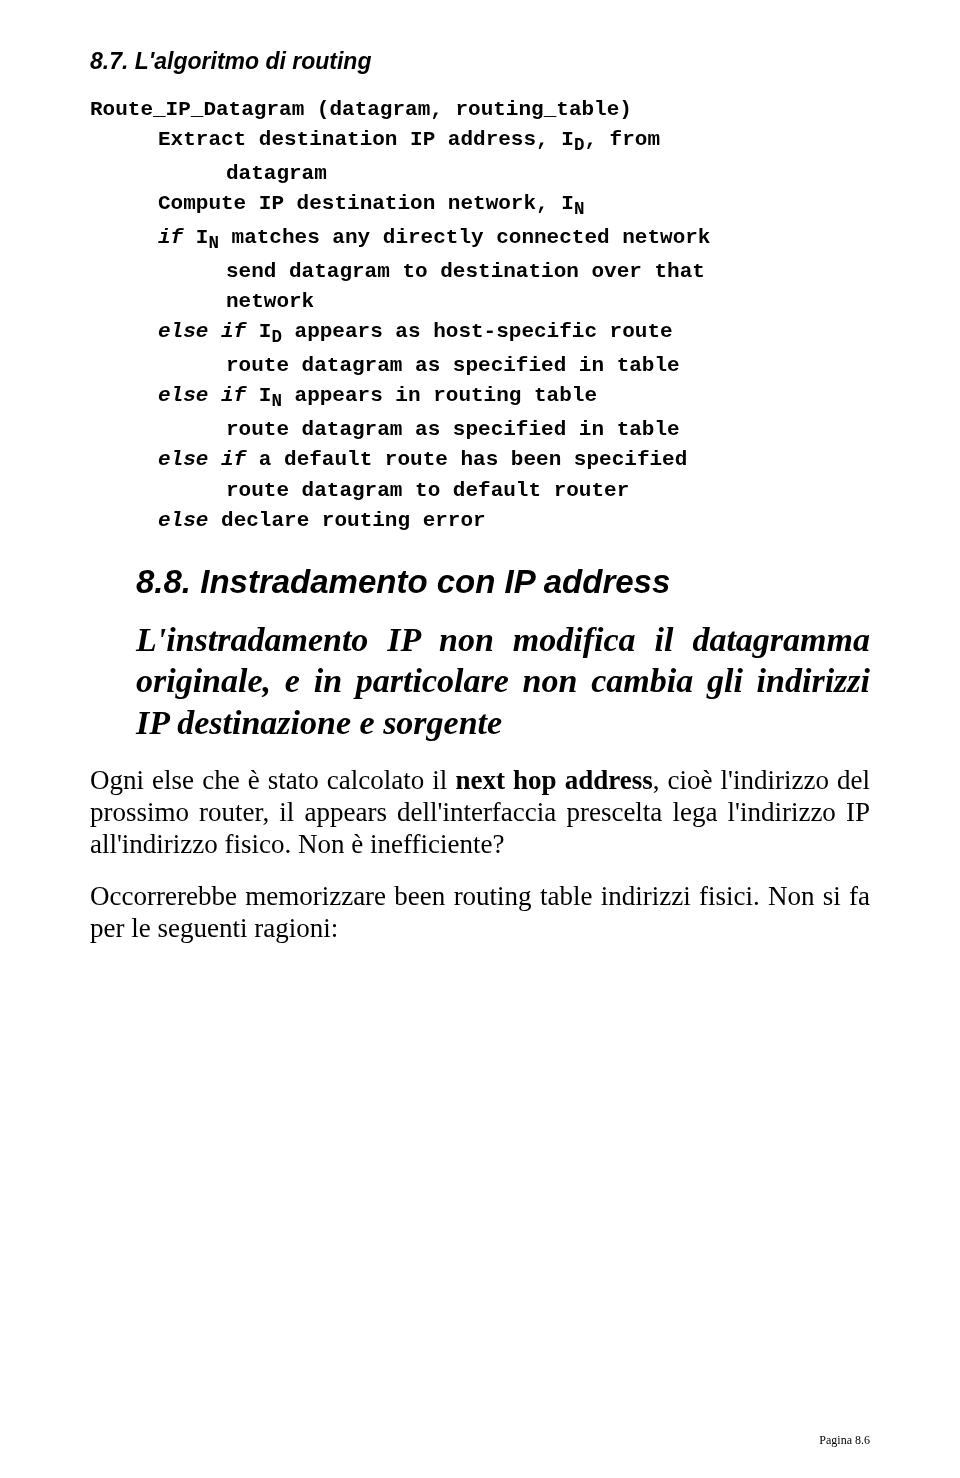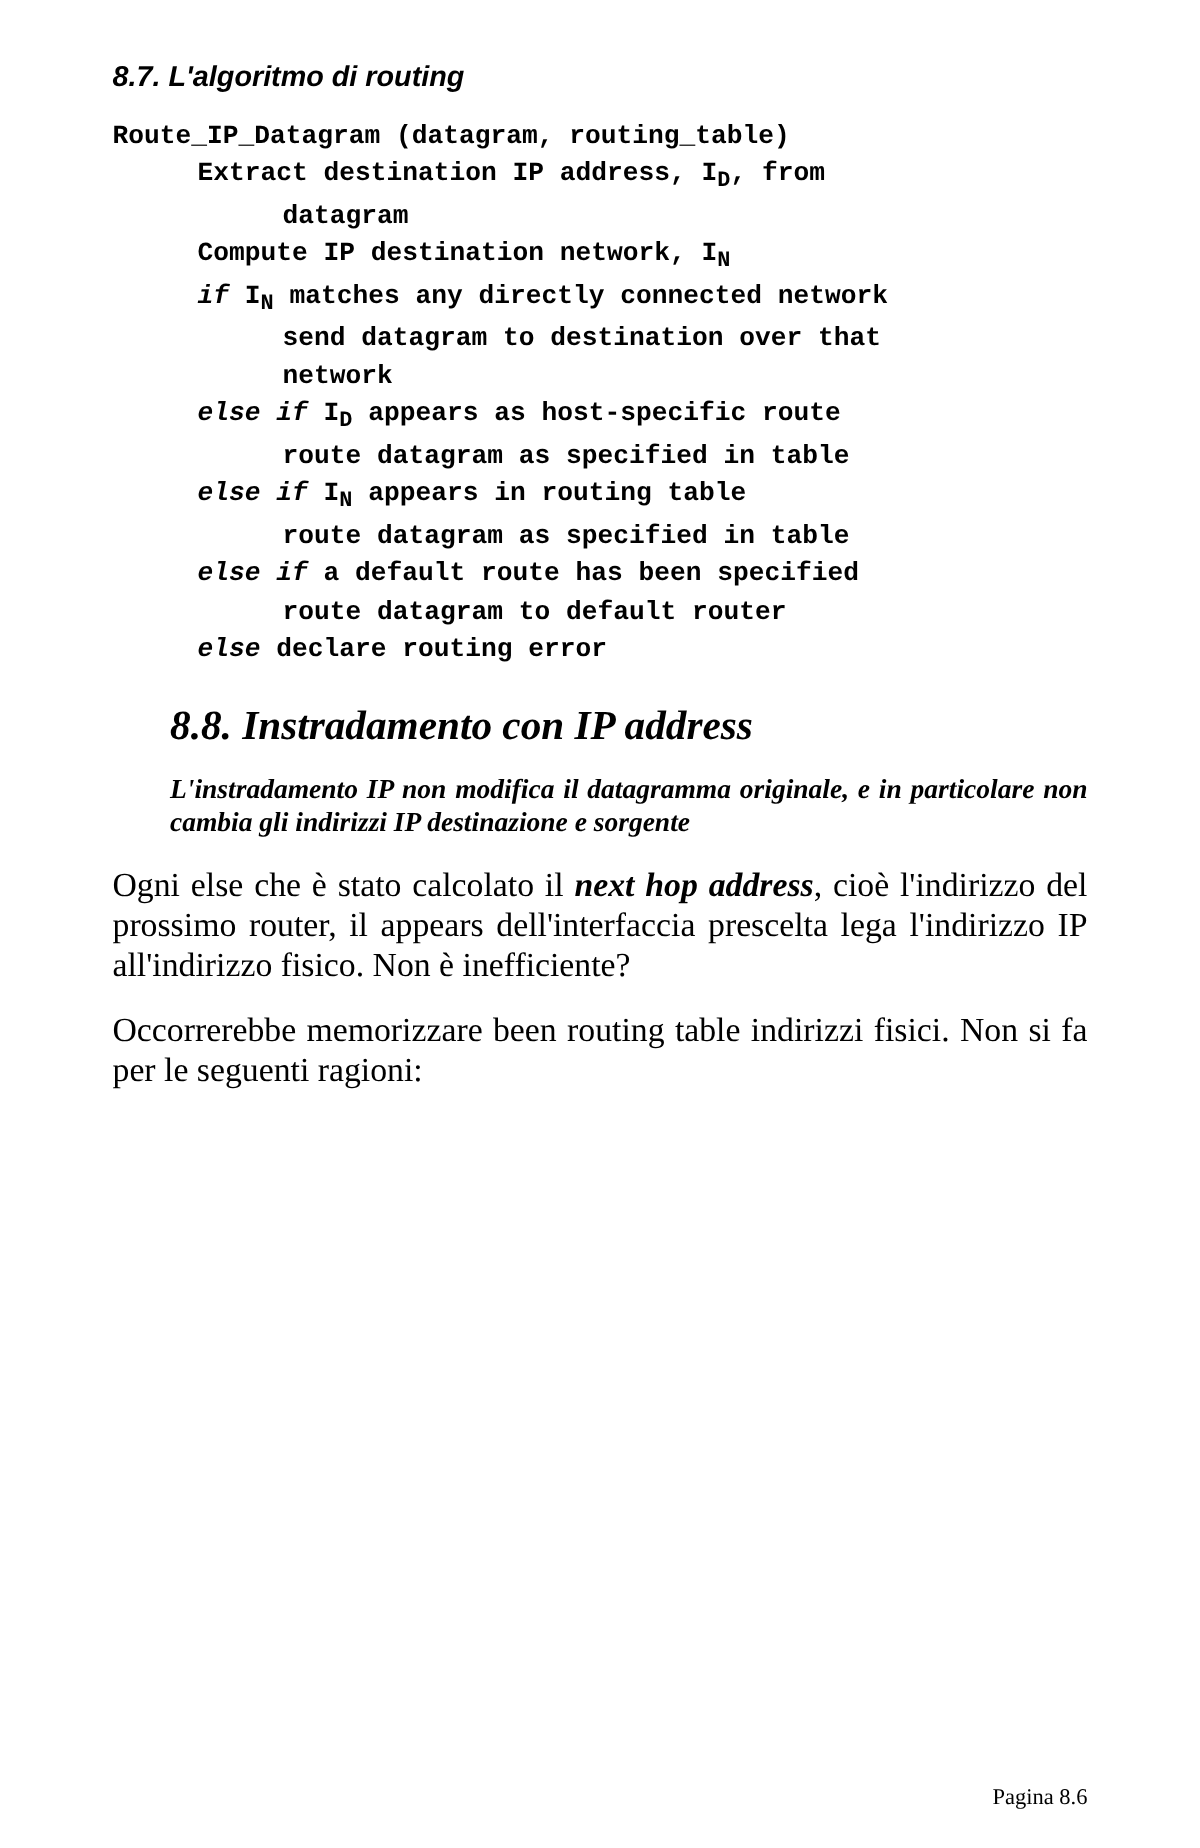--- a/index.html
+++ b/index.html
@@ -34,7 +34,7 @@
   .ind1 { padding-left: 68px; display: inline-block; }
   .ind2 { padding-left: 136px; display: inline-block; }
   .h2b {
-    font-family: Liberation Serif, serif;
+    font-family: Liberation Sans, sans-serif;
     font-weight: bold;
     font-style: italic;
     font-size: 33px;

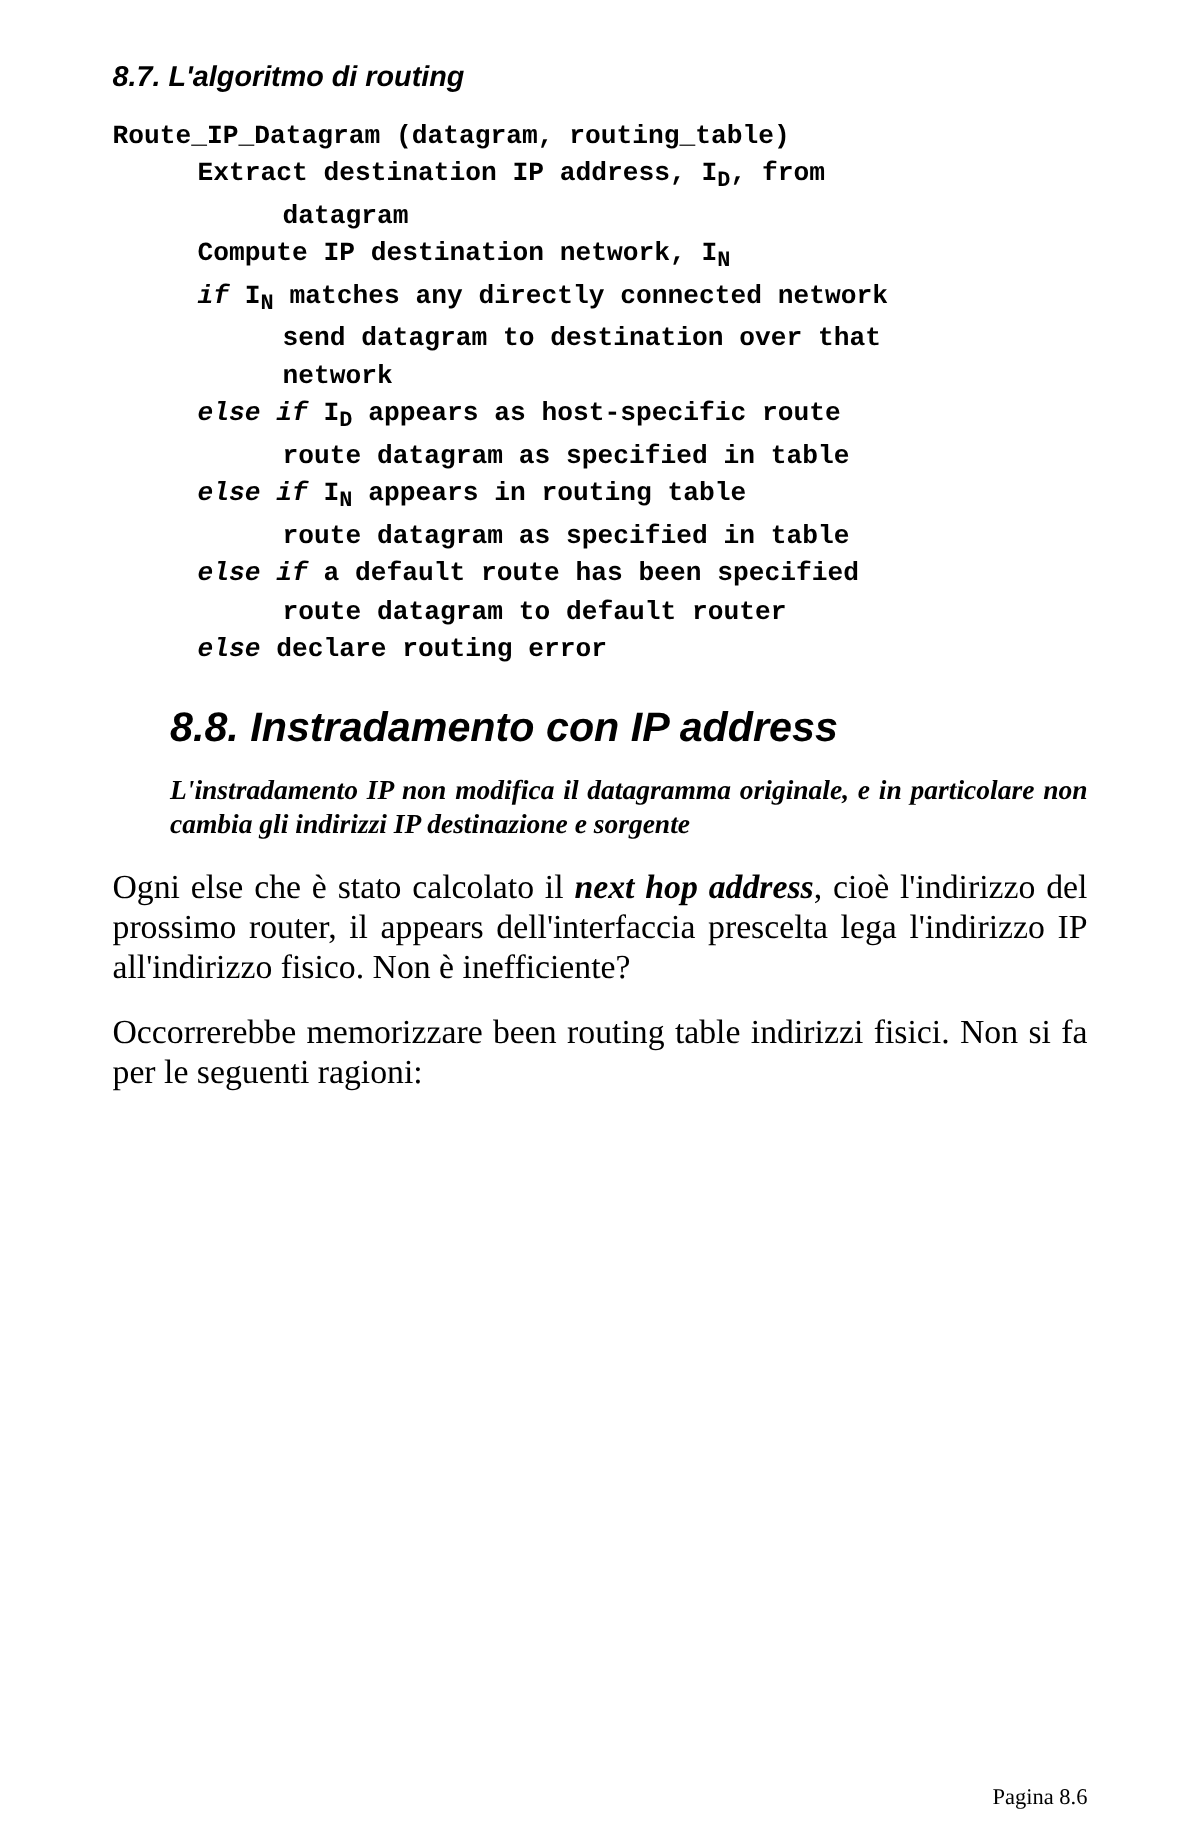--- a/index.html
+++ b/index.html
@@ -43,7 +43,7 @@
   .emph {
     font-style: italic;
     font-weight: bold;
-    font-size: 22px;
+    font-size: 34px;
     line-height: 1.22;
     text-align: justify;
     margin: 0 0 22px 46px;

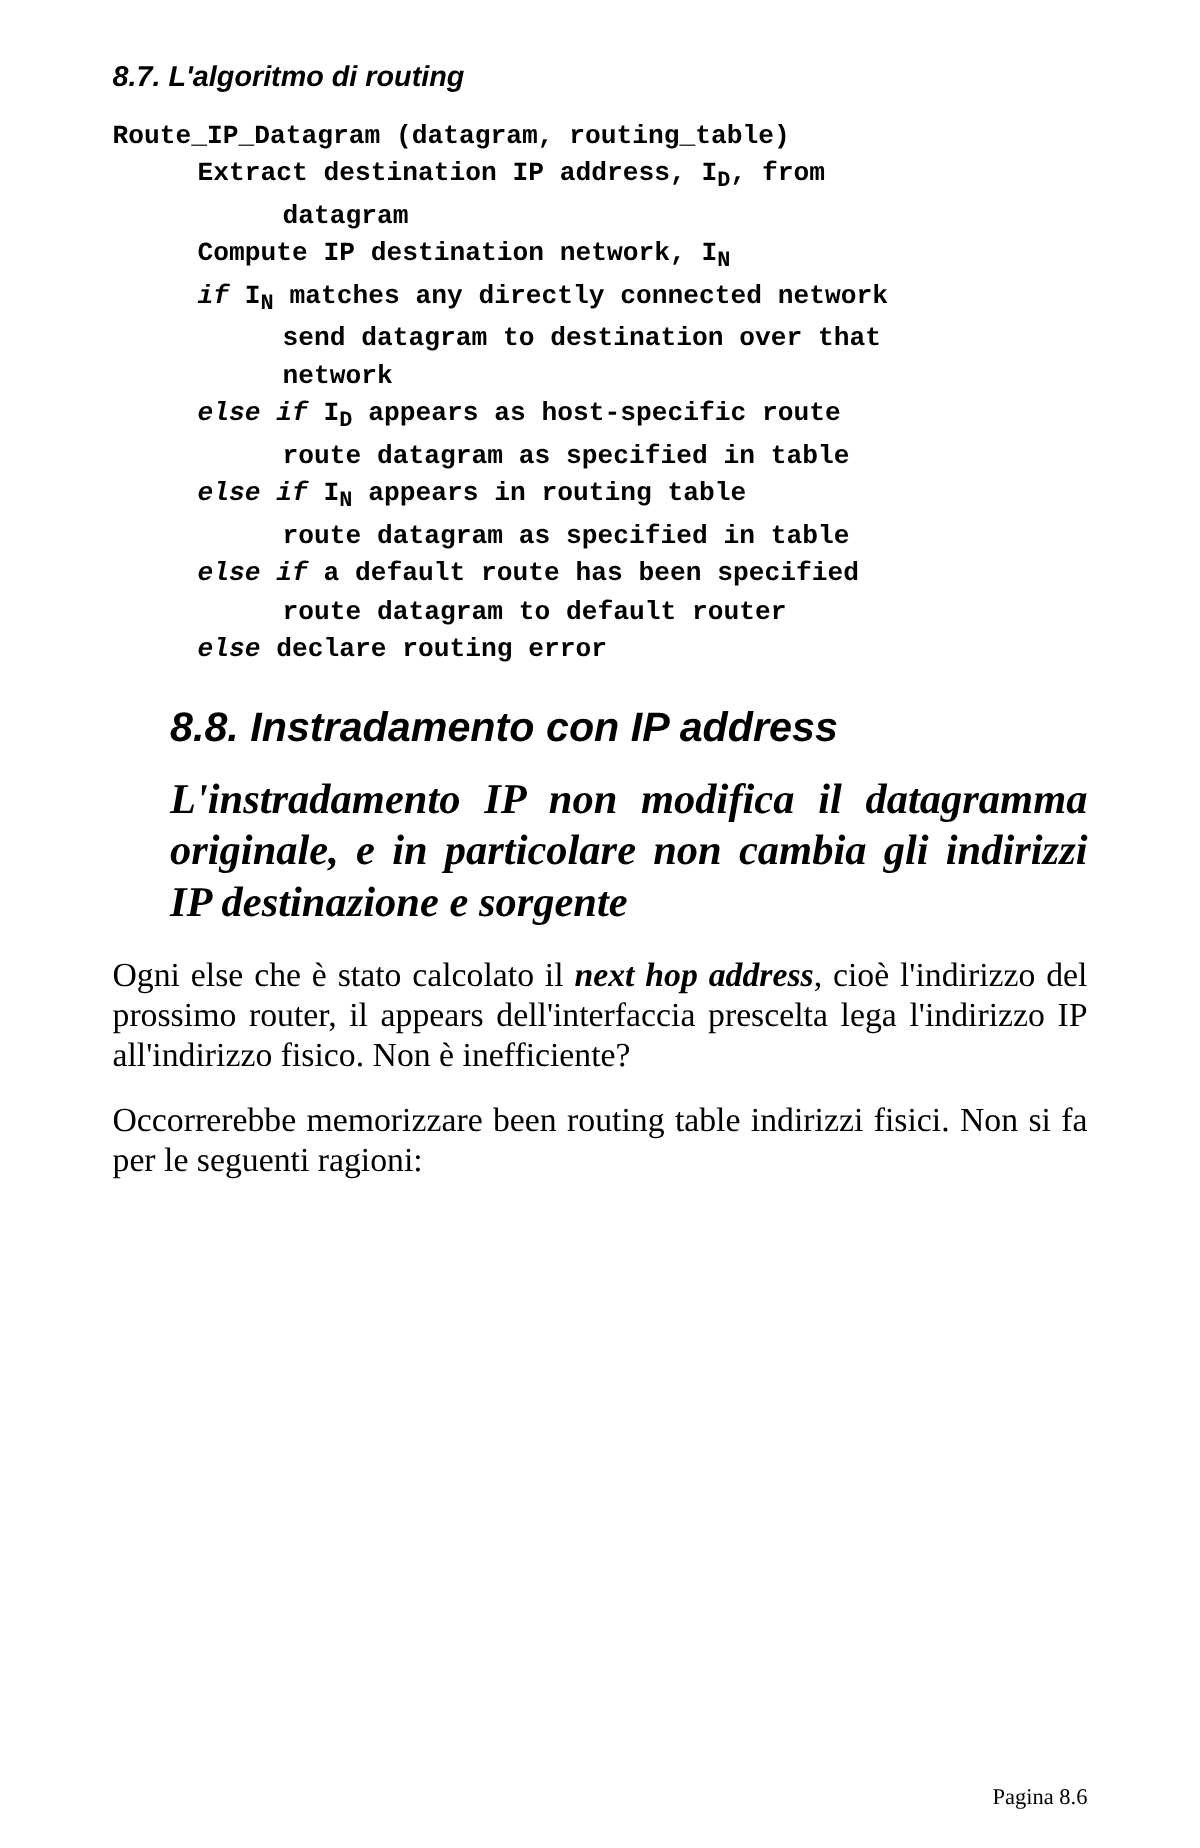--- a/index.html
+++ b/index.html
@@ -54,7 +54,7 @@
     text-align: justify;
     margin-bottom: 20px;
   }
-  .body .bi { font-weight: bold; font-style: italic; }
+  .body .bi { font-weight: bold; }
   .footer {
     position: absolute;
     bottom: 30px;

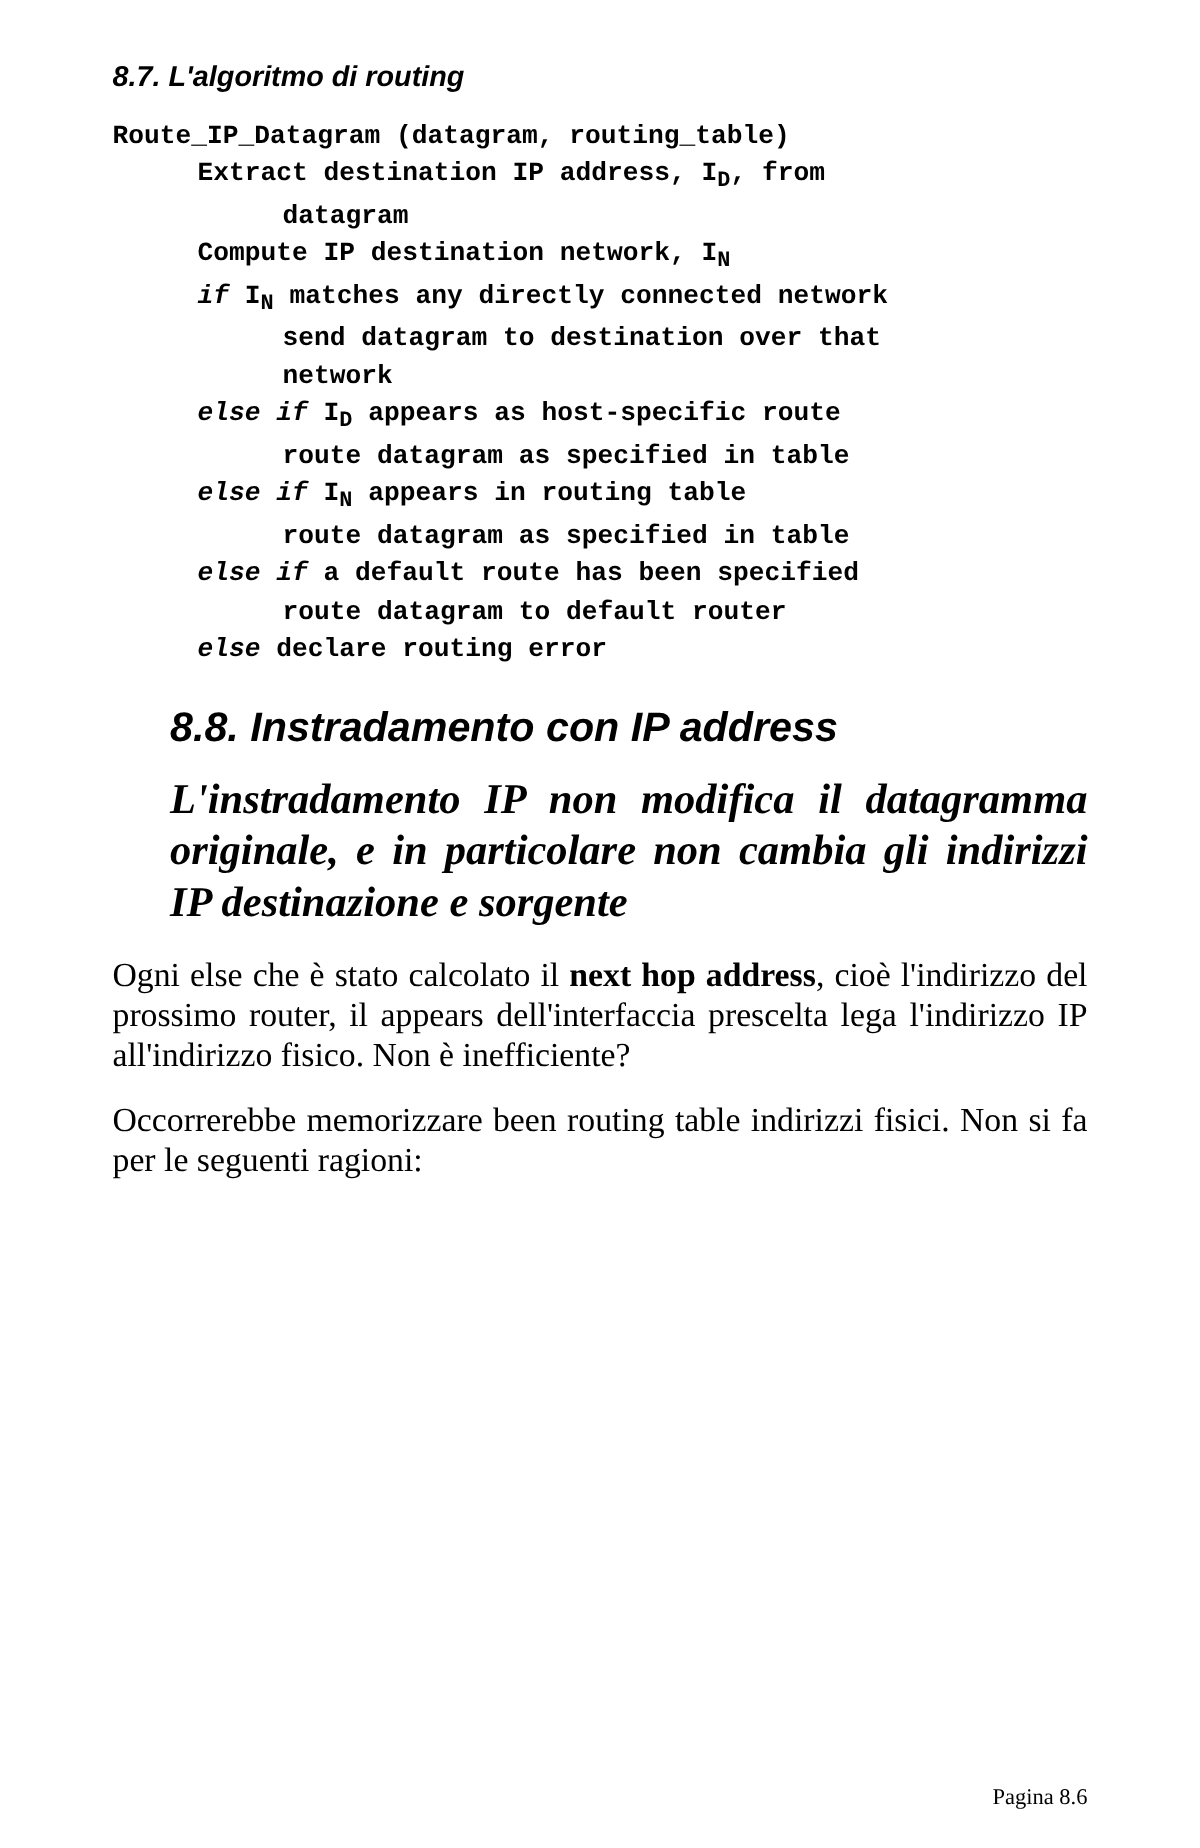--- a/index.html
+++ b/index.html
@@ -59,7 +59,7 @@
     position: absolute;
     bottom: 30px;
     right: 90px;
-    font-size: 18px;
+    font-size: 12px;
   }
 </style>
 </head>

